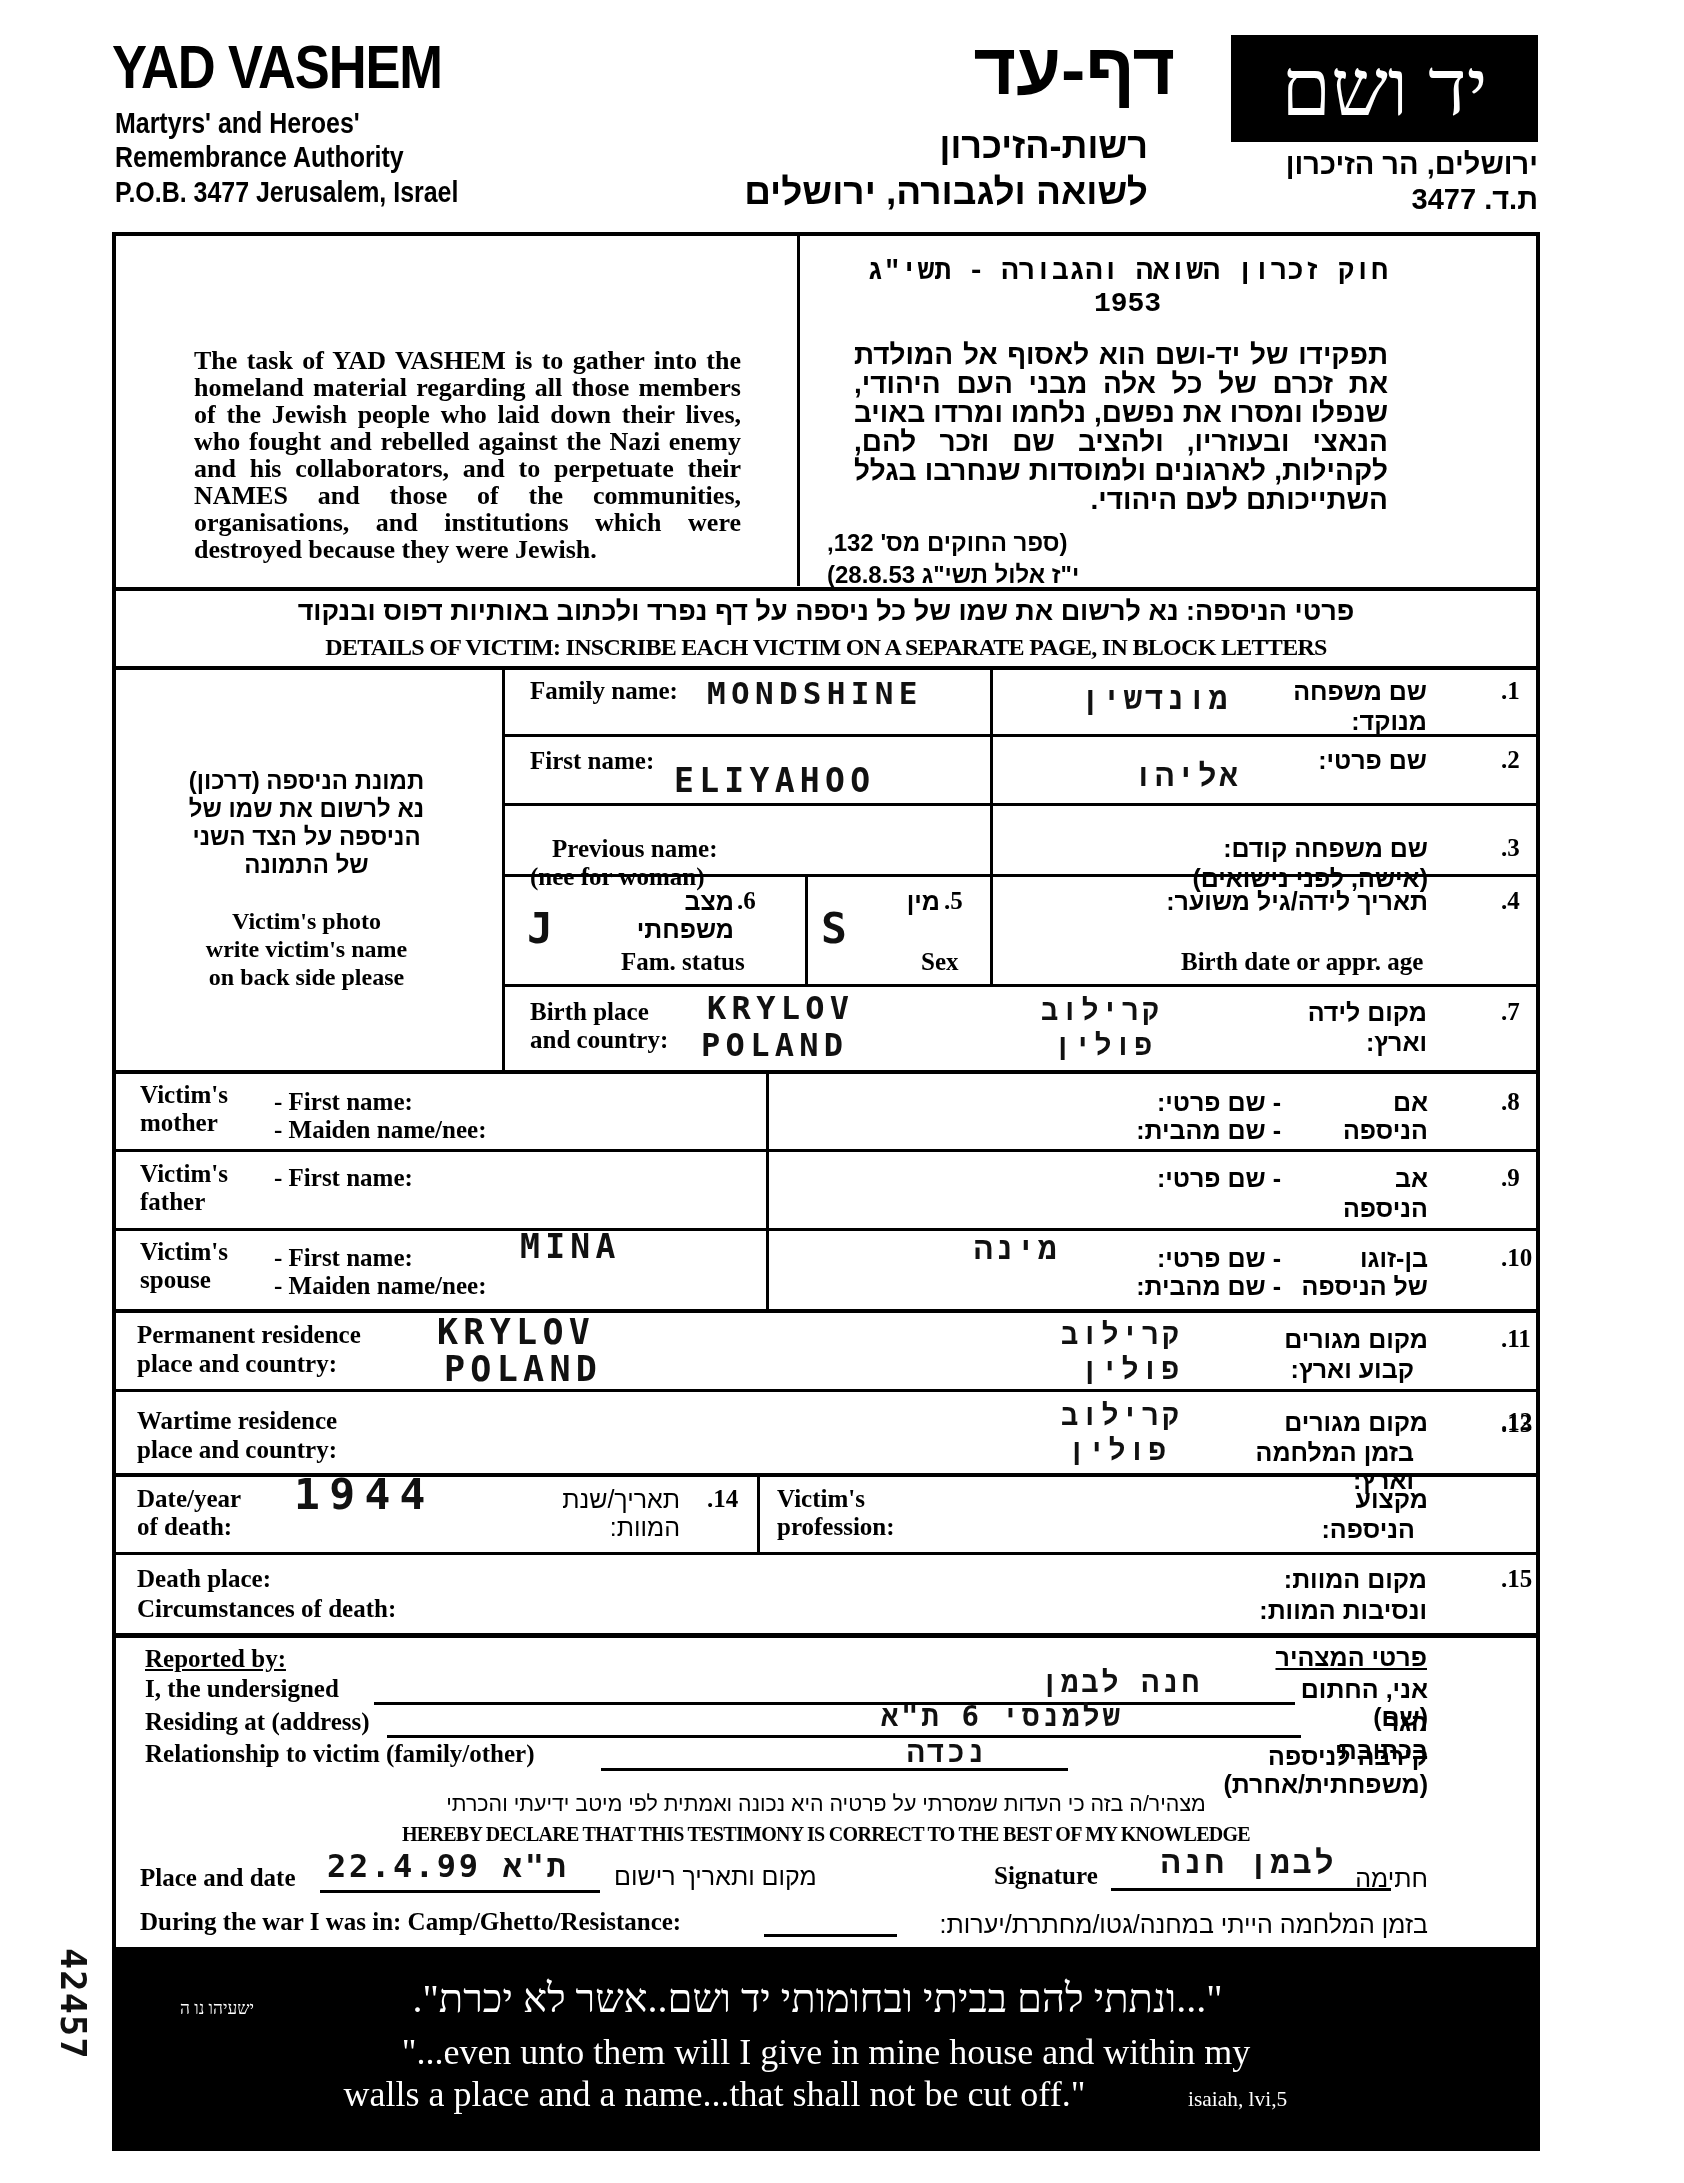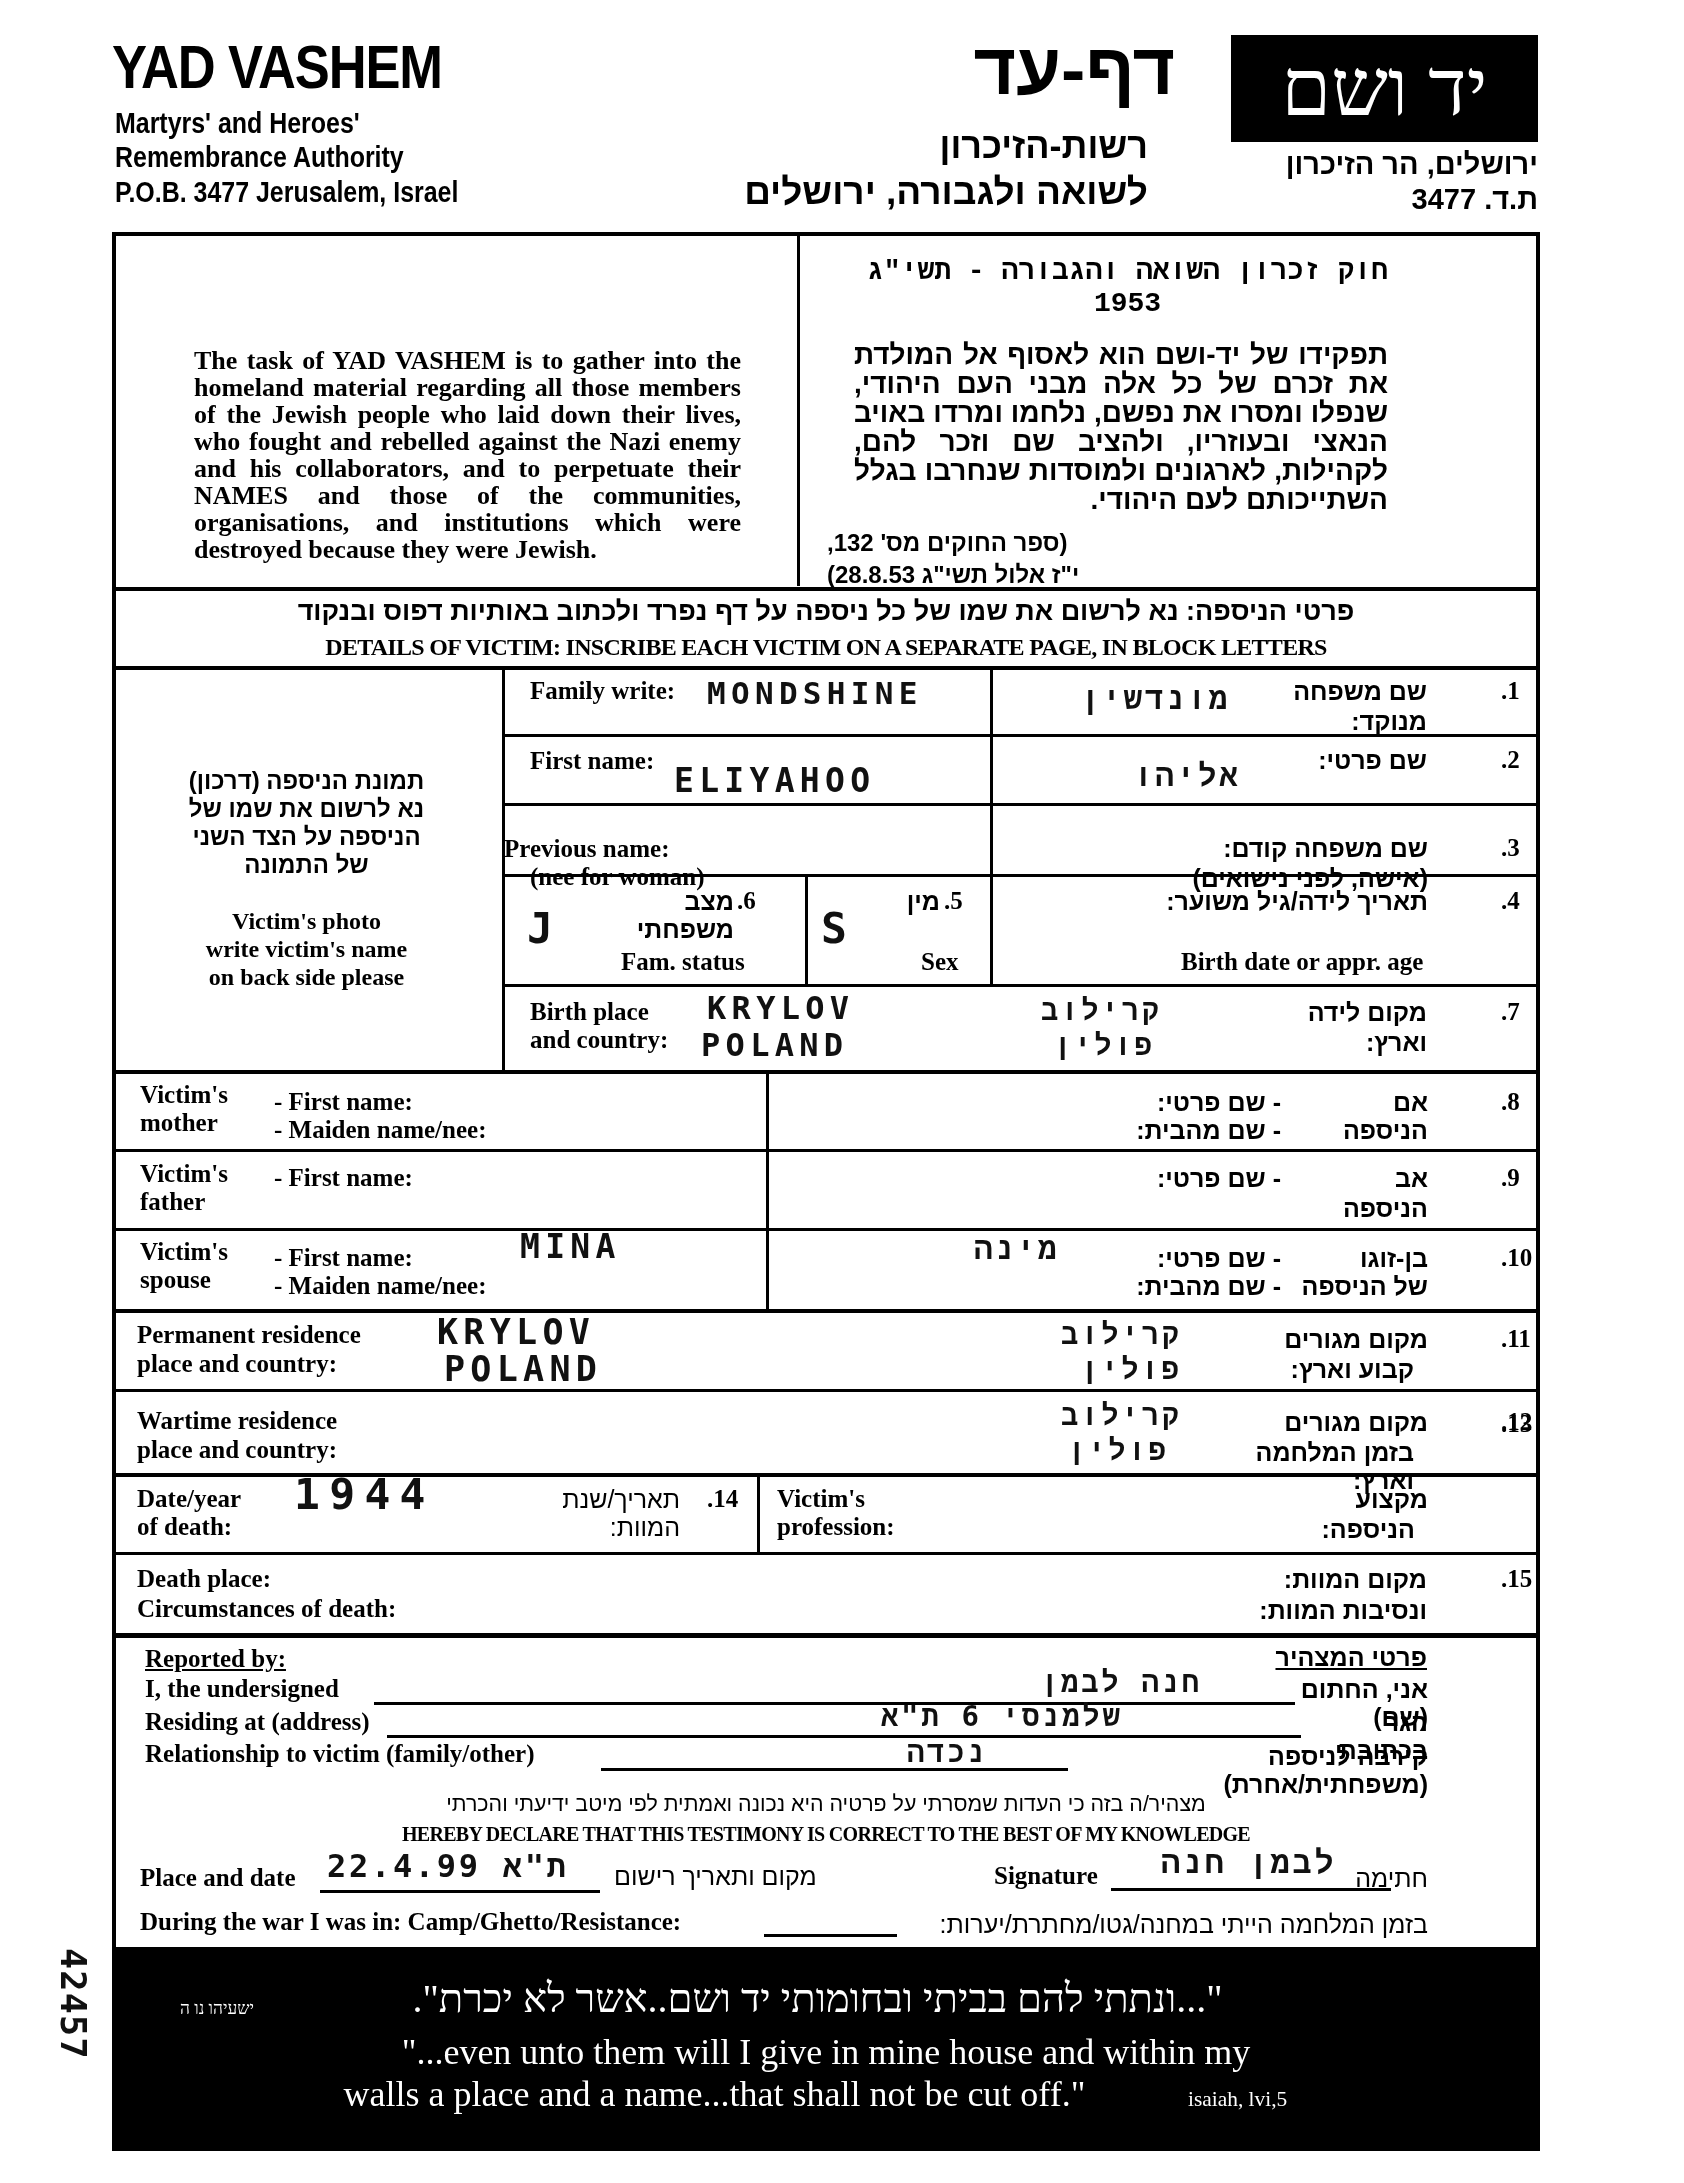--- a/index.html
+++ b/index.html
@@ -93,7 +93,7 @@
 <div class="vline" style="left:805px;top:874px;height:110px"></div>
 <div class="abs" style="left:502px;top:984px;width:1038px;height:3.3px;background:#000"></div>
 
-<div class="txt lbl" style="left:530px;top:677px">Family write:</div>
+<div class="txt lbl" style="left:530px;top:677px">Family name:</div>
 <div class="txt hand" style="left:707px;top:679px;font-size:31px">MONDSHINE</div>
 <div class="txt hand heb" style="left:1081px;top:684px;font-size:31px;letter-spacing:2.7px">מונדשין</div>
 <div class="txt sans heb rlbl" style="left:1254px;top:677px;width:173px">שם משפחה</div>

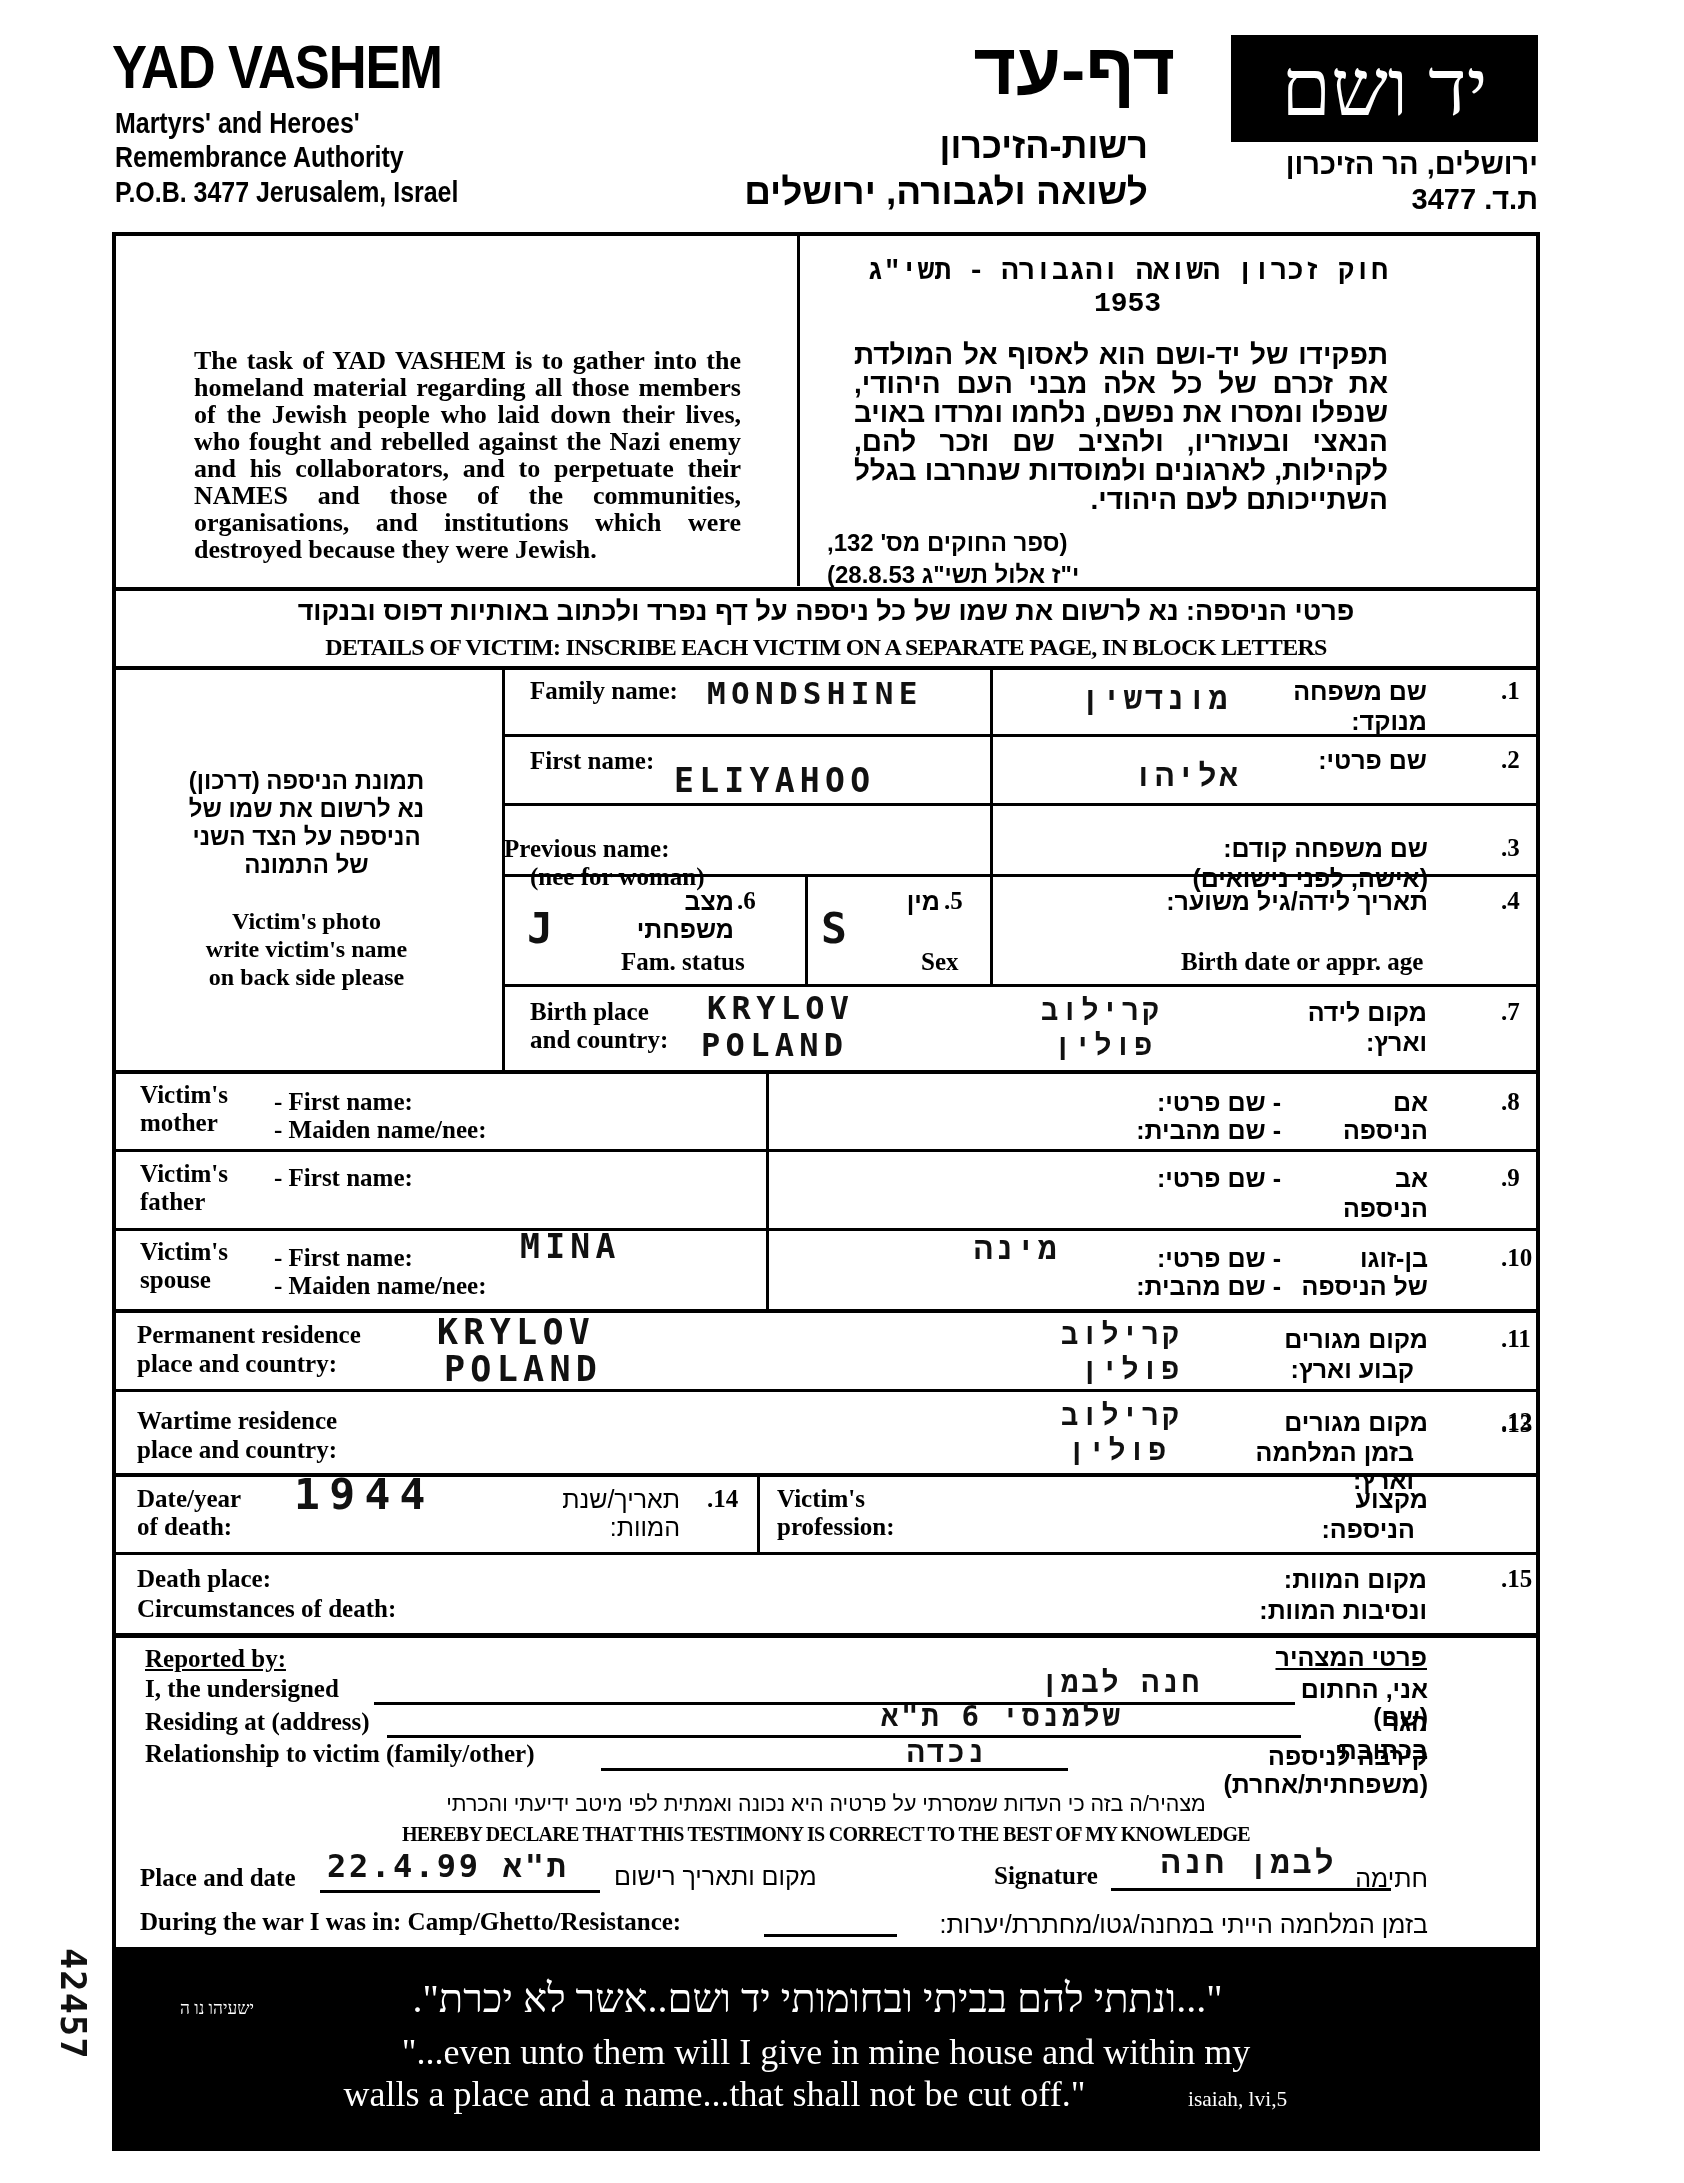--- a/index.html
+++ b/index.html
@@ -106,7 +106,7 @@
 <div class="txt sans heb rlbl" style="left:1254px;top:746px;width:173px">שם פרטי:</div>
 <div class="txt" style="left:1501px;top:746px">.2</div>
 
-<div class="txt lbl" style="left:504px;top:835px">Previous name:</div>
+<div class="txt lbl" style="left:552px;top:835px">Previous name:</div>
 <div class="txt lbl" style="left:530px;top:863px;font-weight:bold">(nee for woman)</div>
 <div class="txt sans heb rlbl" style="left:1134px;top:834px;width:294px">שם משפחה קודם:</div>
 <div class="txt sans heb rlbl" style="left:1134px;top:864px;width:294px">(אישה, לפני נישואים)</div>

